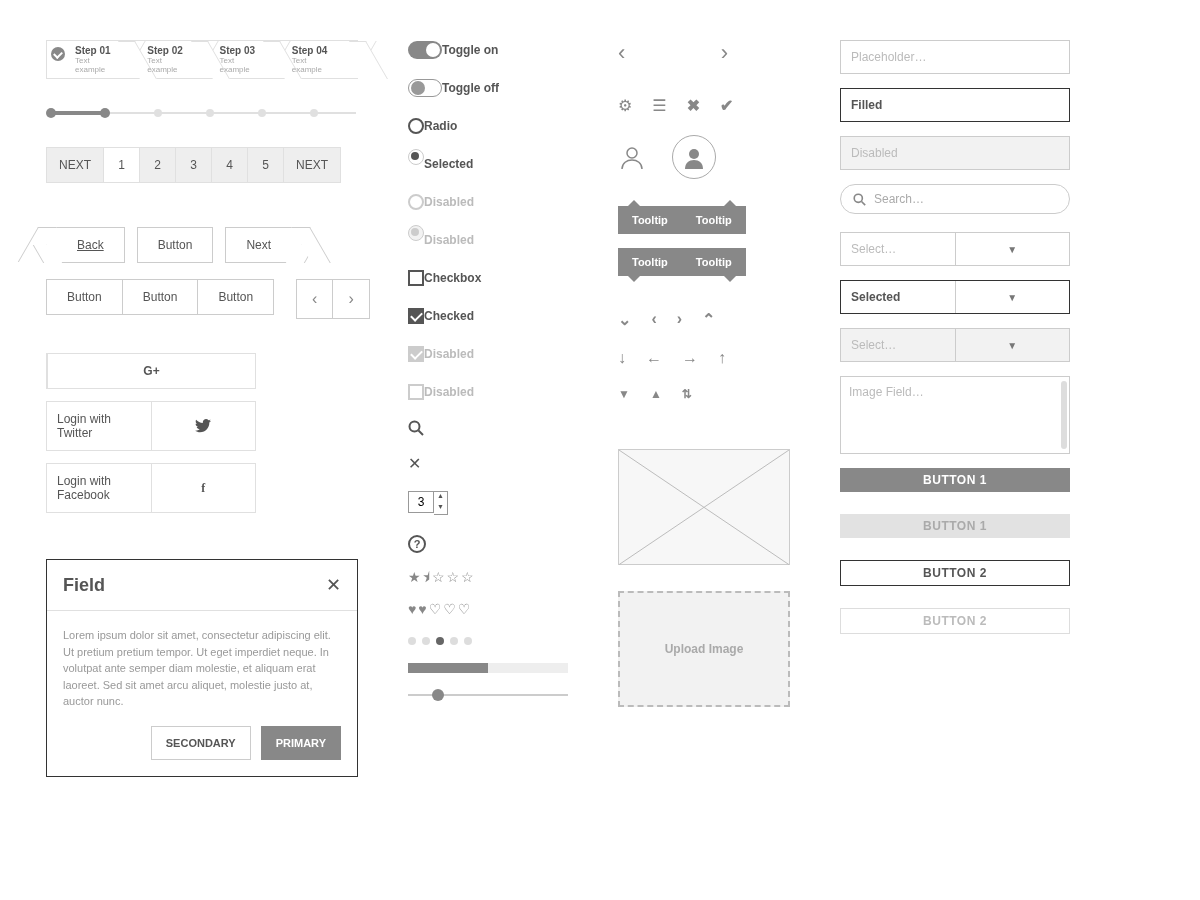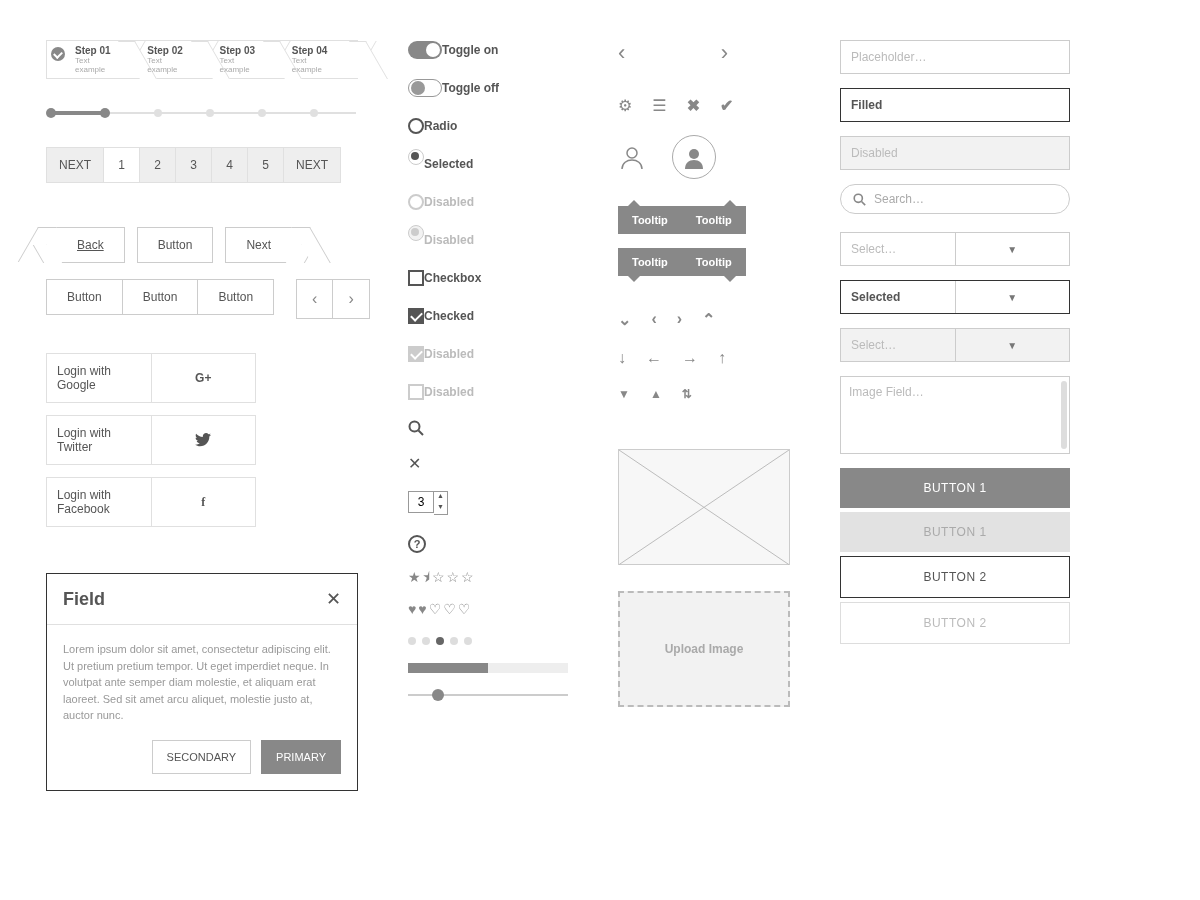--- a/index.html
+++ b/index.html
@@ -198,7 +198,6 @@
     </div>
 
     <div class="social">
-      <span>Login with Google</span>
       <span class="ic">G+</span>
     </div>
     <div class="social">

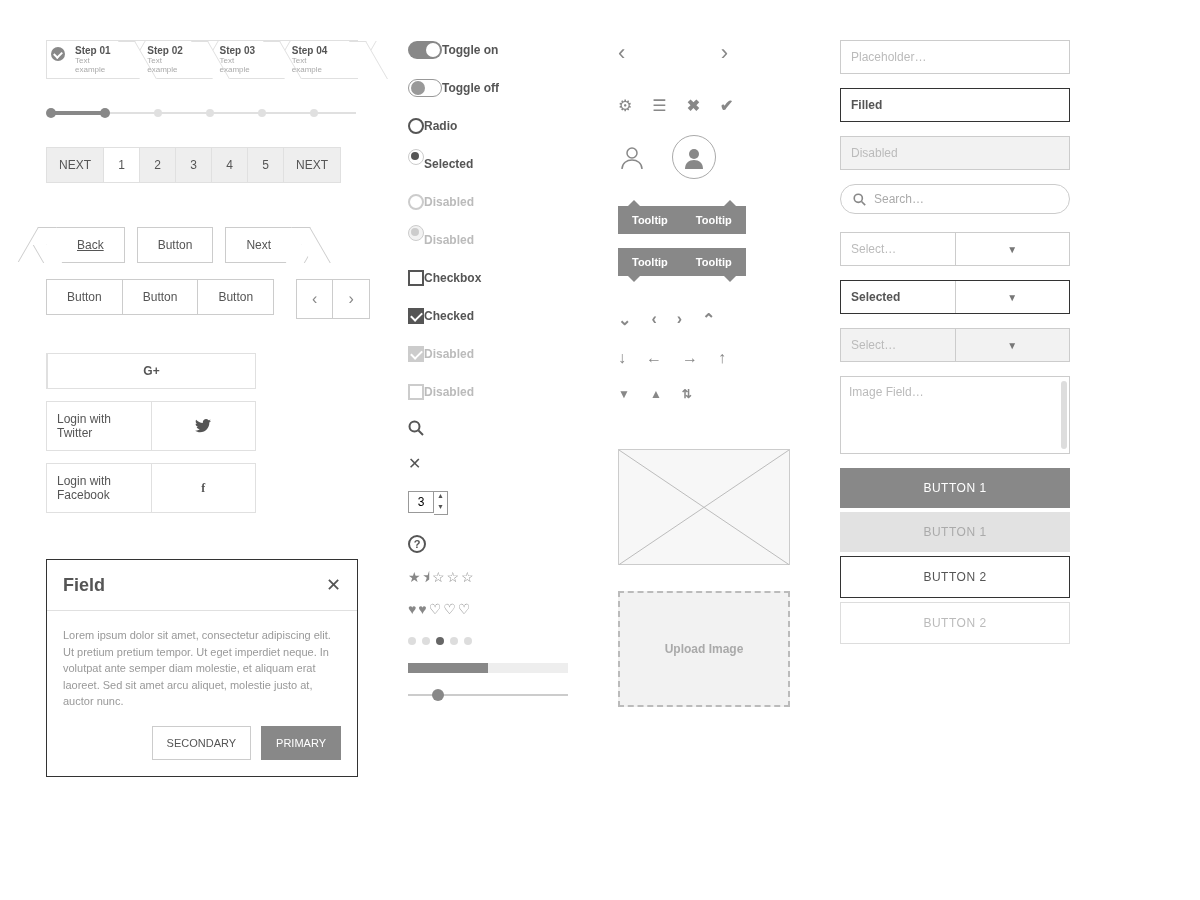--- a/index.html
+++ b/index.html
@@ -126,7 +126,7 @@
 .ta{border:1px solid #ccc;height:78px;padding:8px;font-size:12px;color:#bbb;margin-bottom:14px;position:relative;}
 .ta .sb{position:absolute;right:2px;top:4px;bottom:4px;width:6px;background:#ddd;border-radius:3px;}
 .tafill{border:1px solid #333;padding:8px;font-size:12px;font-weight:bold;line-height:1.4;margin-bottom:22px;}
-.bbtn{padding:13px 0;text-align:center;font-size:12px;font-weight:normal;margin-bottom:4px;letter-spacing:.5px;}
+.bbtn{padding:5px 0;text-align:center;font-size:12px;font-weight:bold;margin-bottom:22px;letter-spacing:.5px;}
 .bbtn.prim{background:var(--dark);color:#fff;}
 .bbtn.prim.dis{background:#e2e2e2;color:#aaa;}
 .bbtn.sec{border:1px solid #333;}

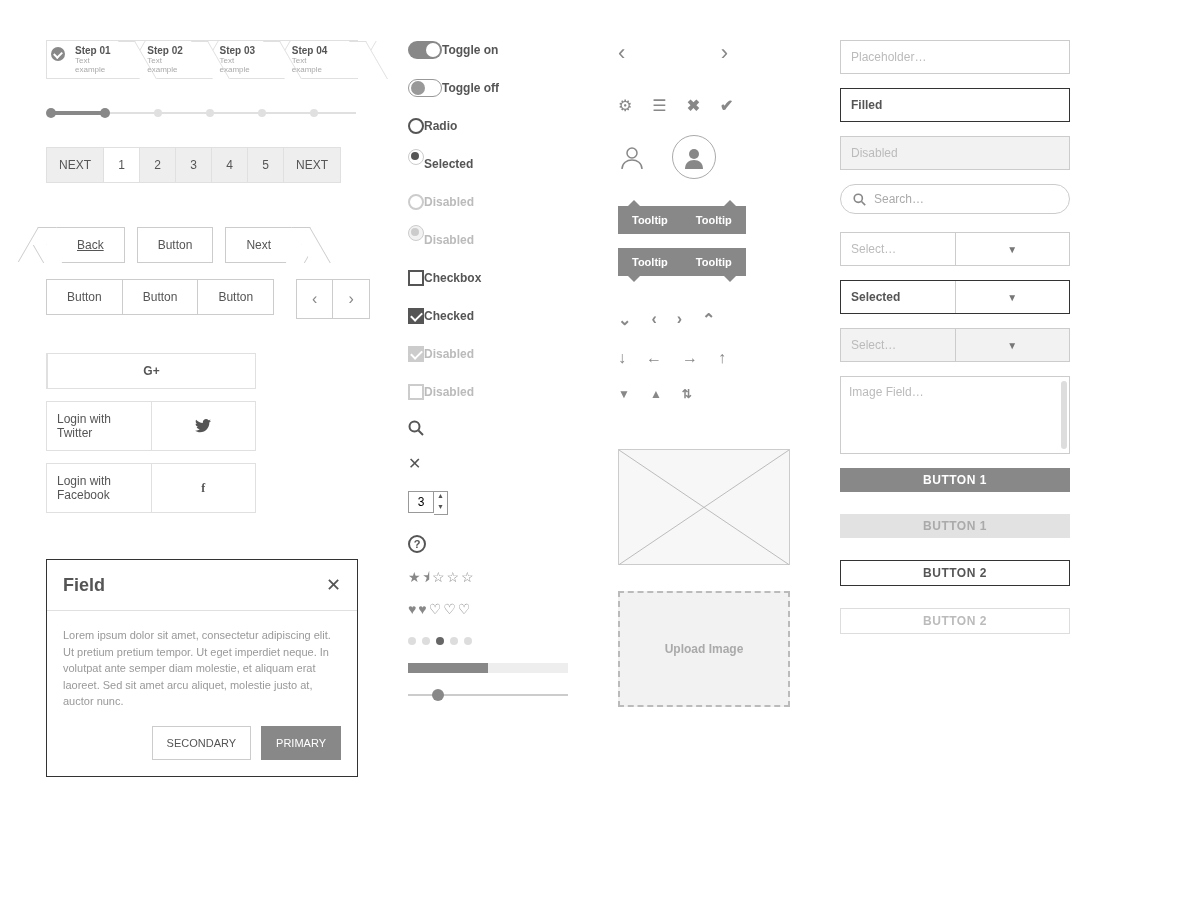--- a/index.html
+++ b/index.html
@@ -66,7 +66,7 @@
 .mclose{font-size:18px;}
 .mbody{padding:16px;font-size:11px;line-height:1.5;color:#999;}
 .mfooter{display:flex;justify-content:flex-end;gap:10px;padding:0 16px 16px;}
-.mfooter .btn{font-weight:normal;font-size:11px;padding:10px 14px;}
+.mfooter .btn{font-weight:bold;font-size:11px;padding:10px 14px;}
 .mfooter .prim{background:var(--dark);color:#fff;border-color:var(--dark);}
 
 .crow{display:flex;align-items:center;gap:0;font-size:12px;font-weight:bold;margin-bottom:18px;color:var(--ink);height:20px;}

